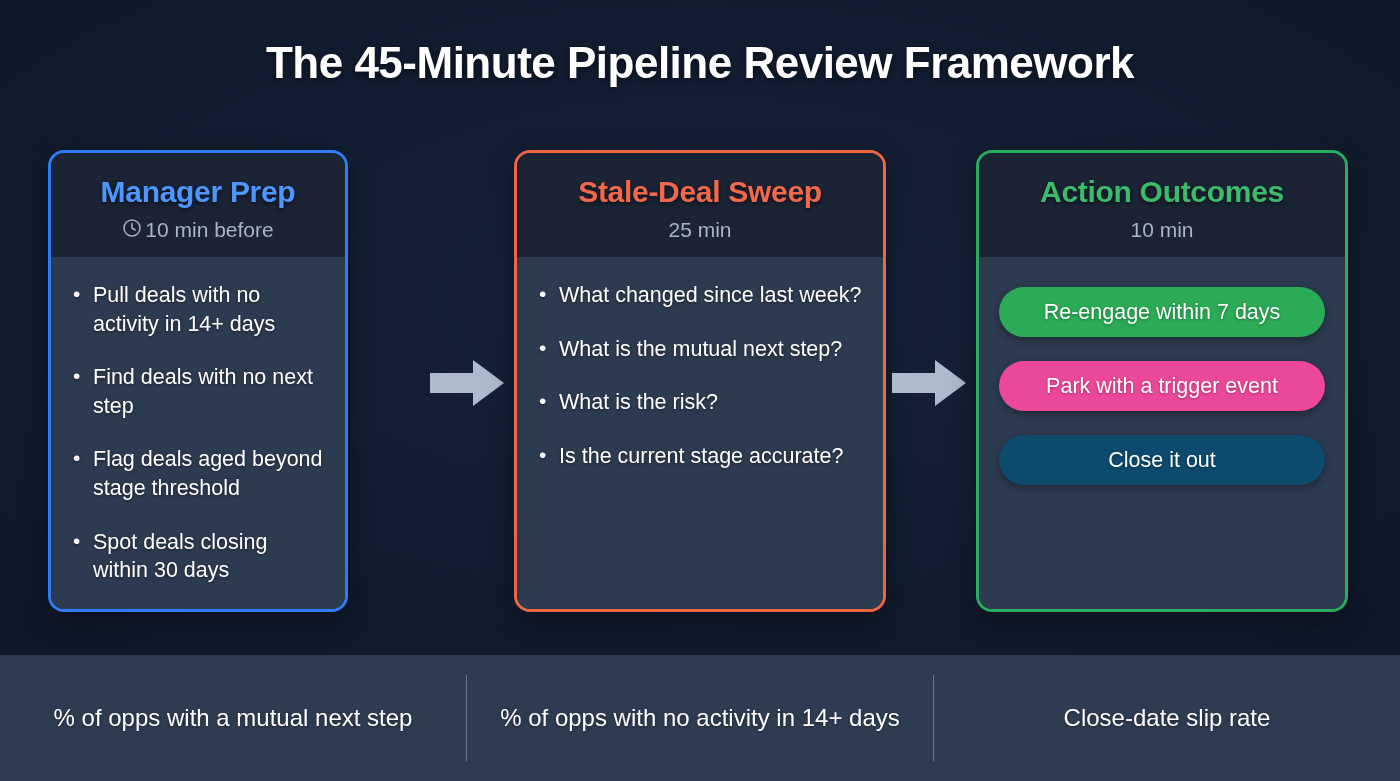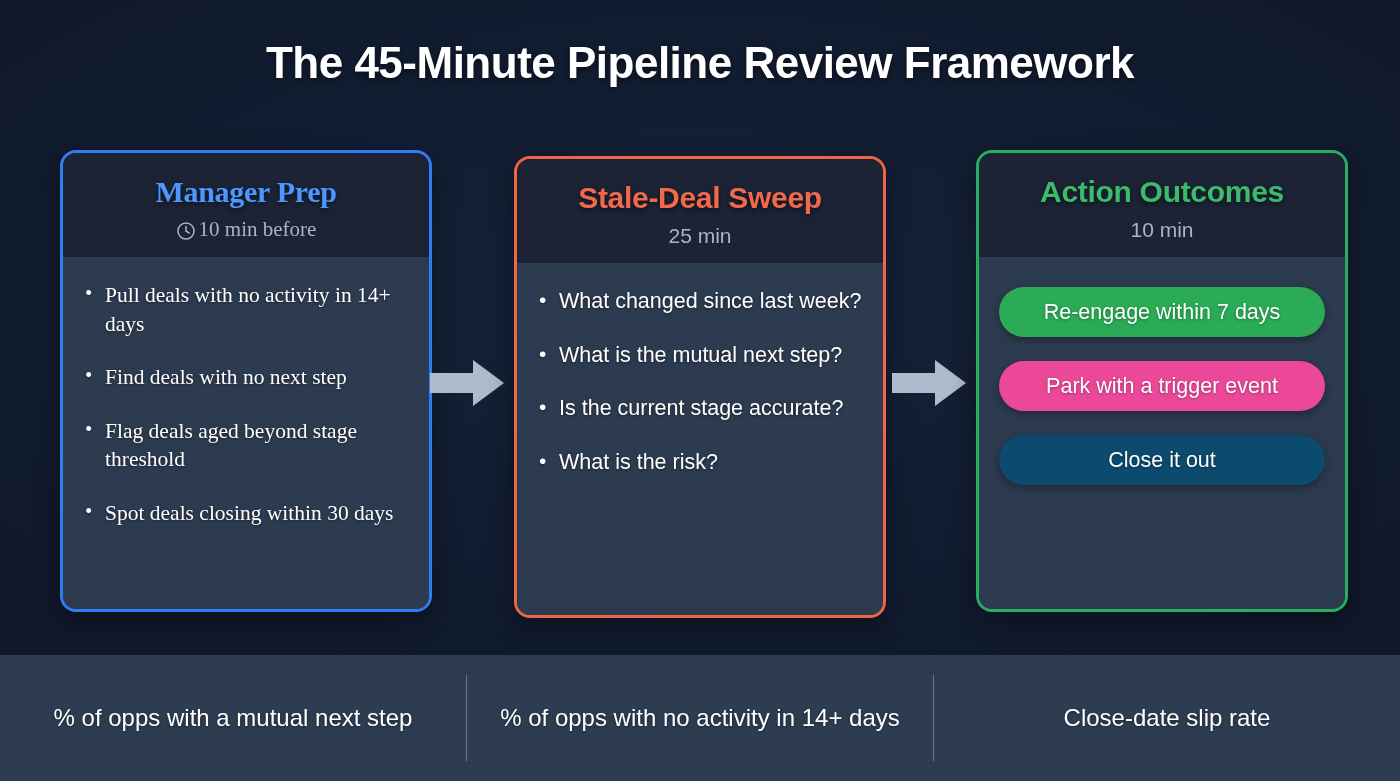--- a/index.html
+++ b/index.html
@@ -57,7 +57,7 @@
     display: flex;
     flex-direction: column;
   }
-  .card--1 { left: 60px;  width: 372px; border-color: #2f7df4; font-family: Liberation Serif, serif; }
+  .card--1 { left: 48px;  width: 300px; border-color: #2f7df4; }
   .card--2 { left: 514px; width: 372px; border-color: #f06543; margin-top: 6px; }
   .card--3 { left: 976px; width: 372px; border-color: #27ae5f; }
 

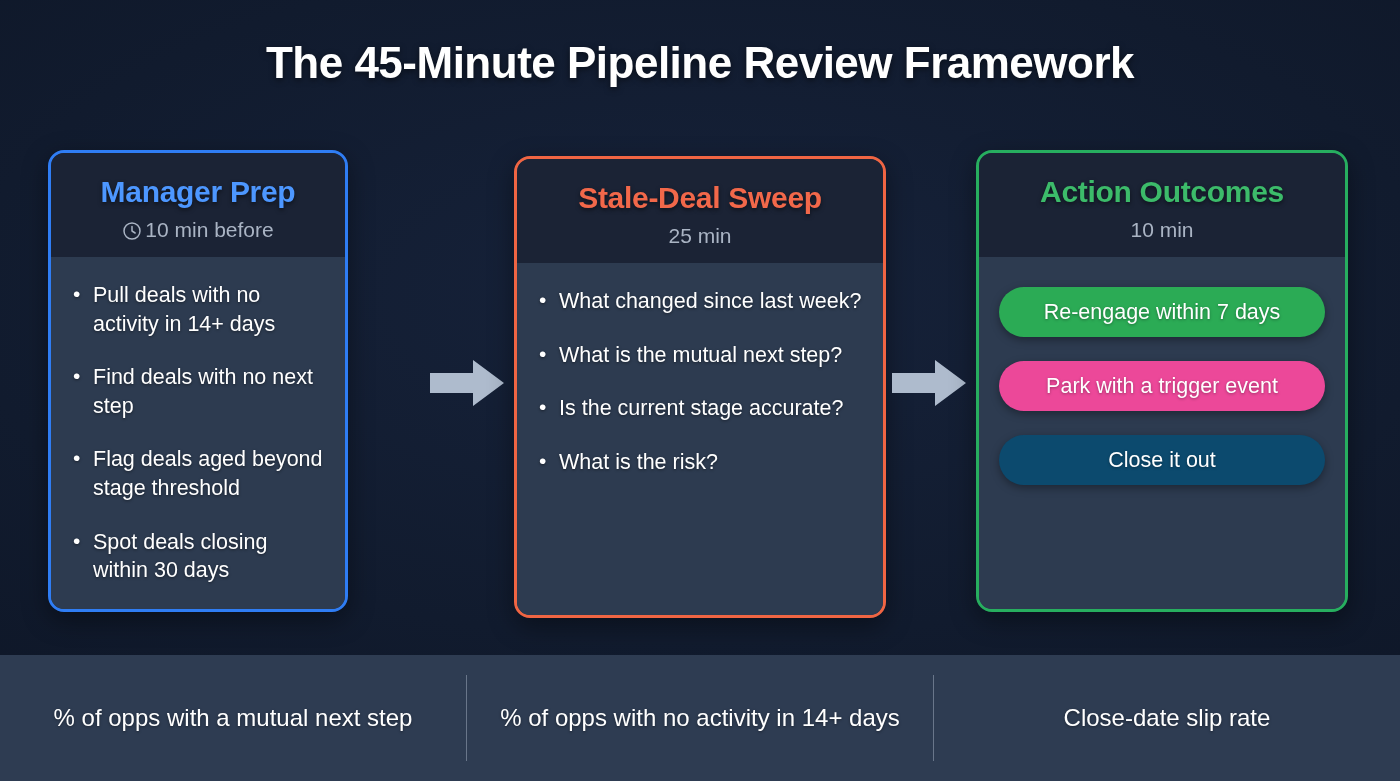--- a/index.html
+++ b/index.html
@@ -58,7 +58,7 @@
     flex-direction: column;
   }
   .card--1 { left: 48px;  width: 300px; border-color: #2f7df4; }
-  .card--2 { left: 514px; width: 372px; border-color: #f06543; margin-top: 6px; }
+  .card--2 { left: 514px; width: 372px; border-color: #f06543; }
   .card--3 { left: 976px; width: 372px; border-color: #27ae5f; }
 
   .card-header {

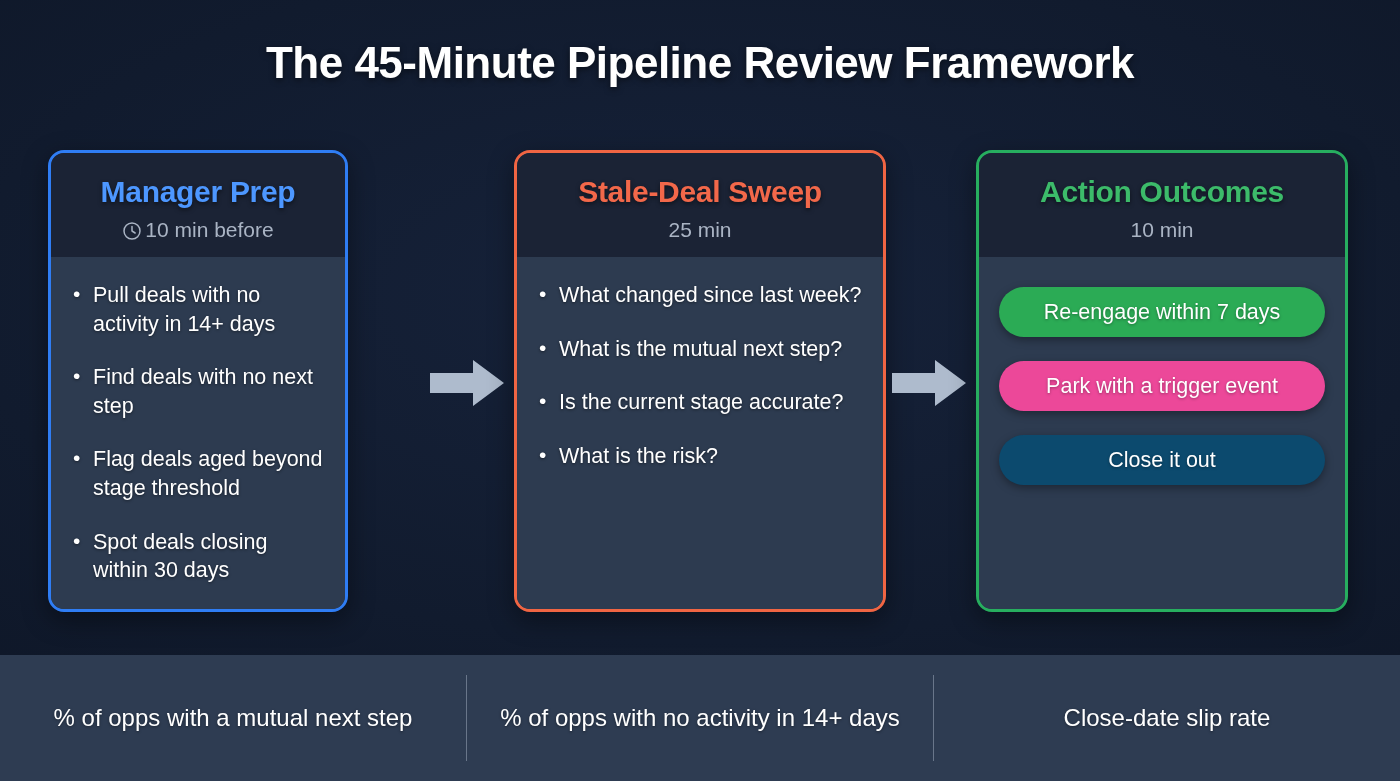--- a/index.html
+++ b/index.html
@@ -83,7 +83,7 @@
     font-size: 21px;
     color: #aab4c4;
     display: flex;
-    align-items: flex-end;
+    align-items: flex-start;
     justify-content: center;
     gap: 3px;
     line-height: 1.1;

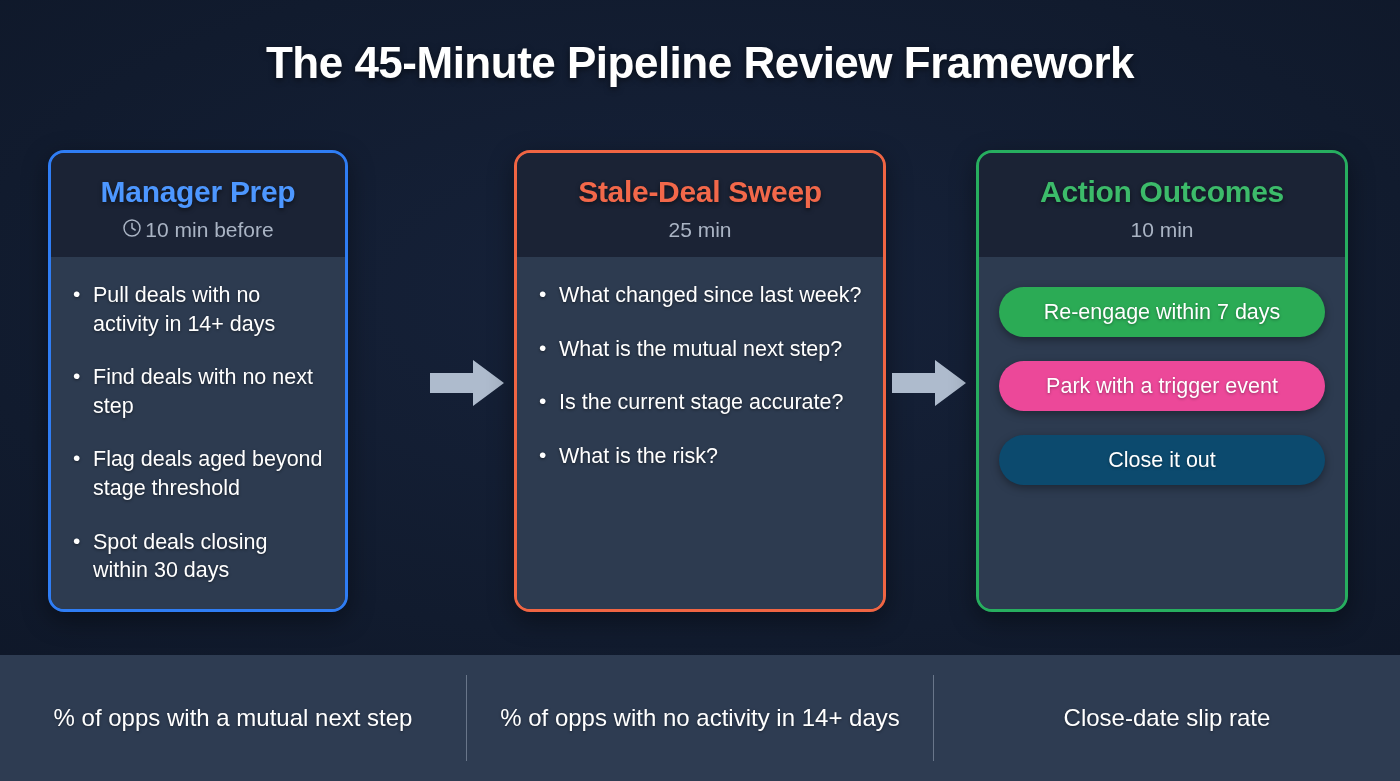--- a/index.html
+++ b/index.html
@@ -216,8 +216,8 @@
       <ul class="bullets">
         <li>What changed since last week?</li>
         <li>What is the mutual next step?</li>
+        <li>What is the risk?</li>
         <li>Is the current stage accurate?</li>
-        <li>What is the risk?</li>
       </ul>
     </div>
   </div>

